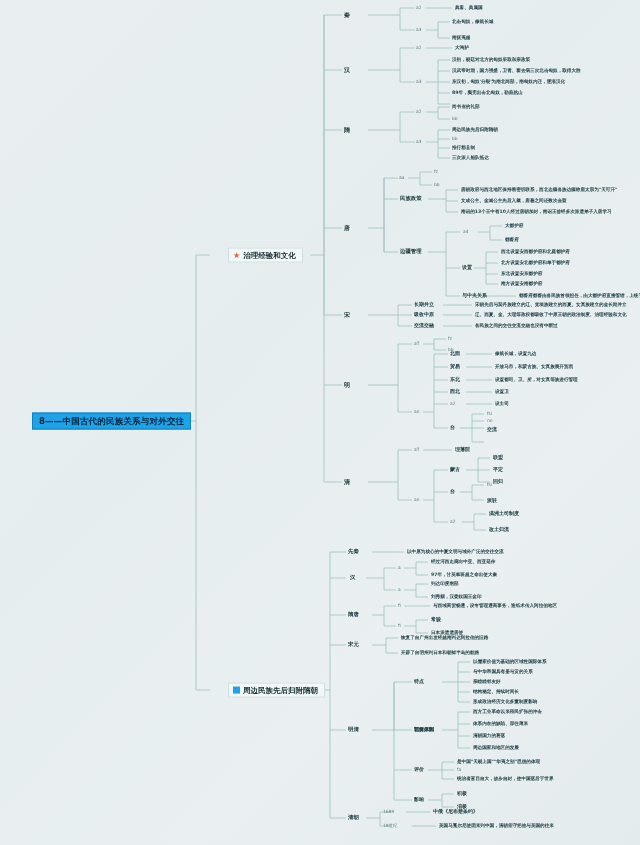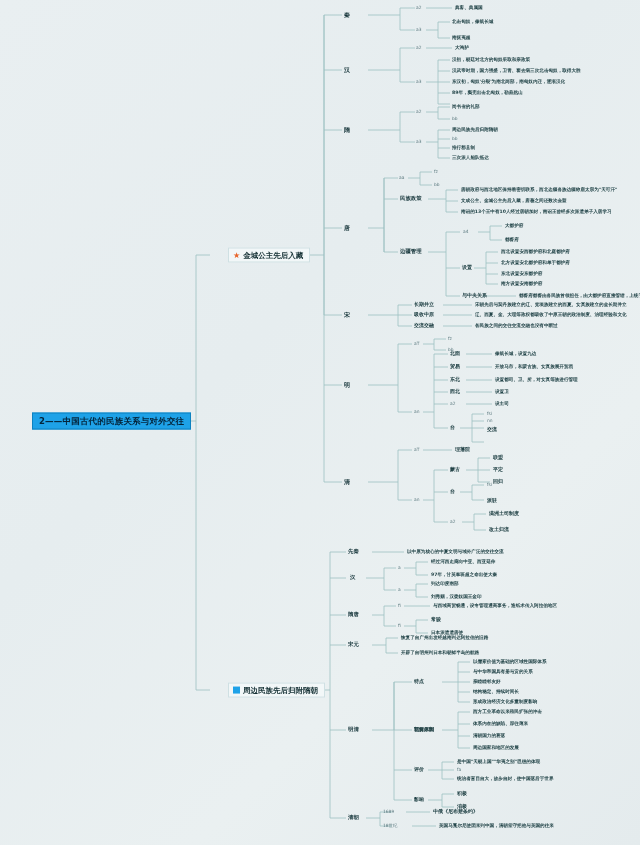--- a/index.html
+++ b/index.html
@@ -183,7 +183,7 @@
 
 <div class="node lvl-1" style="left:228px;top:255px;">
   <span class="star-icon">★</span>
-  <span>金城公主先后入藏</span>
+  <span>治理经验和文化</span>
 </div>
 
 <div class="node lvl-1" style="left:228px;top:690px;">

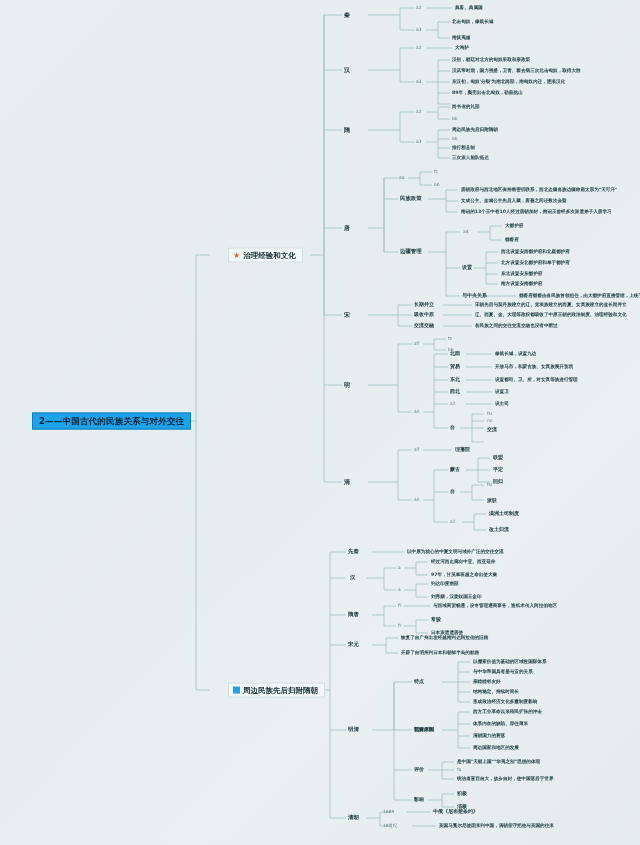--- a/index.html
+++ b/index.html
@@ -179,7 +179,7 @@
   <path d="M406,812 H430 M412,826 H436"></path>
 </svg>
 
-<div class="node lvl-root" style="left:32px;top:421px;">2——中国古代的民族关系与对外交往</div>
+<div class="node lvl-root" style="left:32px;top:421px;">8——中国古代的民族关系与对外交往</div>
 
 <div class="node lvl-1" style="left:228px;top:255px;">
   <span class="star-icon">★</span>

